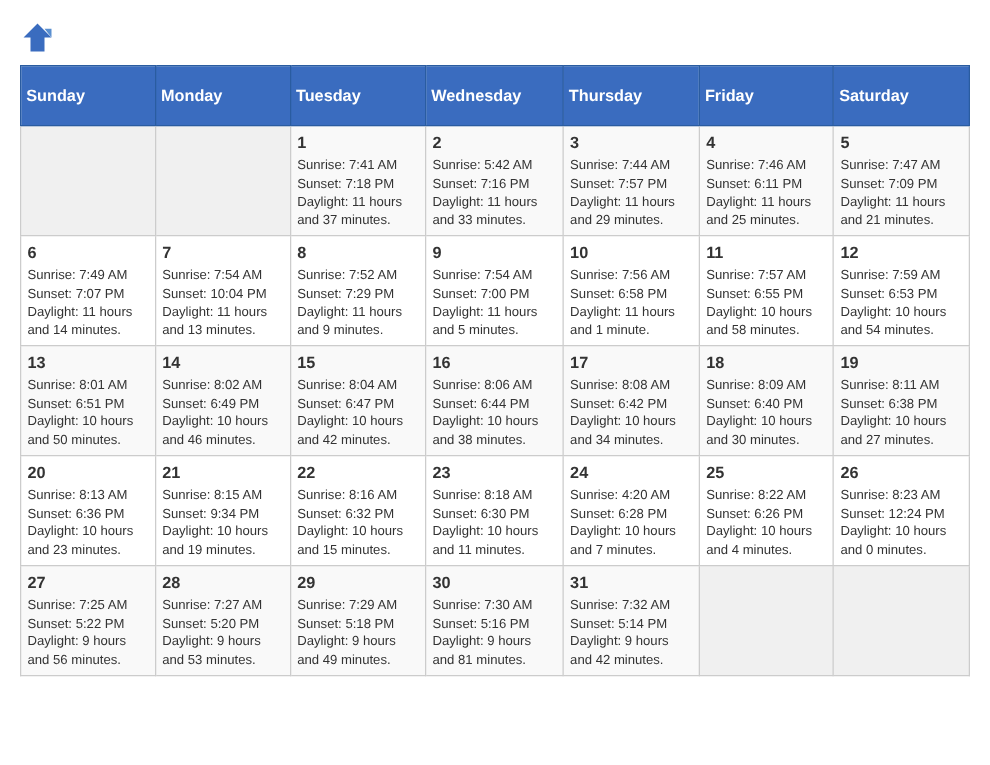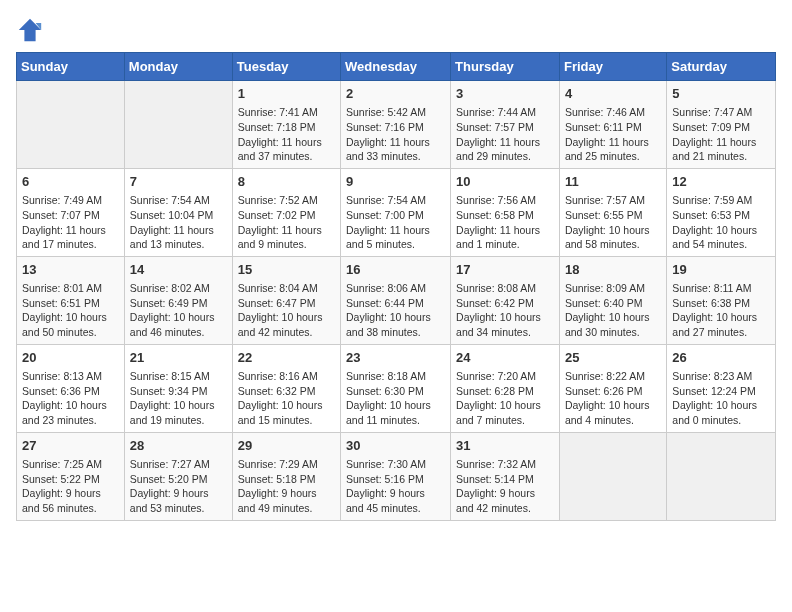--- a/index.html
+++ b/index.html
@@ -54,7 +54,7 @@
     thead tr th {
       background-color: #3a6cbf;
       color: #fff;
-      padding: 6px 4px;
+      padding: 16px 4px;
       text-align: left;
       font-size: 13px;
       font-weight: bold;

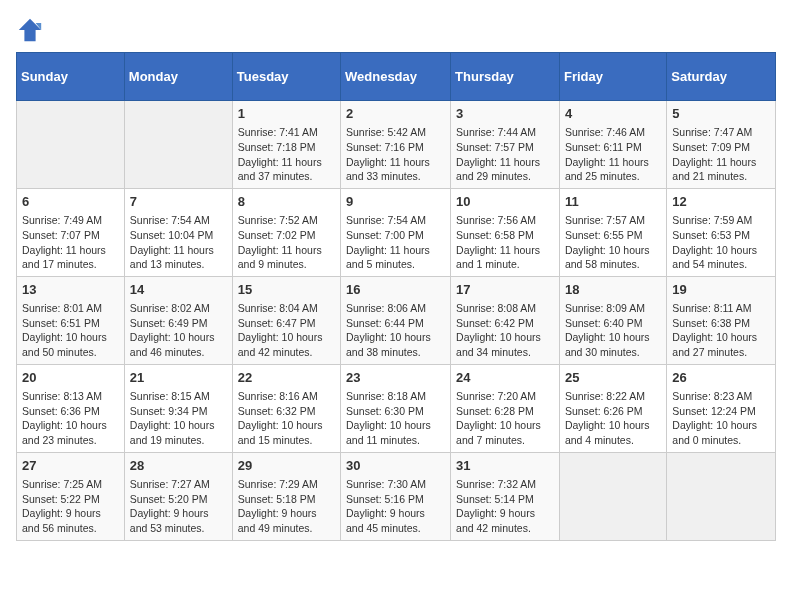--- a/index.html
+++ b/index.html
@@ -129,7 +129,7 @@
       <tr>
         <td><span class="day-num">6</span><span>Sunrise: 7:49 AM</span><br><span>Sunset: 7:07 PM</span><br><span>Daylight: 11 hours and 17 minutes.</span></td>
         <td><span class="day-num">7</span><span>Sunrise: 7:54 AM</span><br><span>Sunset: 10:04 PM</span><br><span>Daylight: 11 hours and 13 minutes.</span></td>
-        <td><span class="day-num">8</span><span>Sunrise: 7:52 AM</span><br><span>Sunset: 7:02 PM</span><br><span>Daylight: 11 hours and 9 minutes.</span></td>
+        <td><span class="day-num">8</span><span>Sunrise: 7:52 AM</span><br><span>Sunset: 7:29 PM</span><br><span>Daylight: 11 hours and 9 minutes.</span></td>
         <td><span class="day-num">9</span><span>Sunrise: 7:54 AM</span><br><span>Sunset: 7:00 PM</span><br><span>Daylight: 11 hours and 5 minutes.</span></td>
         <td><span class="day-num">10</span><span>Sunrise: 7:56 AM</span><br><span>Sunset: 6:58 PM</span><br><span>Daylight: 11 hours and 1 minute.</span></td>
         <td><span class="day-num">11</span><span>Sunrise: 7:57 AM</span><br><span>Sunset: 6:55 PM</span><br><span>Daylight: 10 hours and 58 minutes.</span></td>

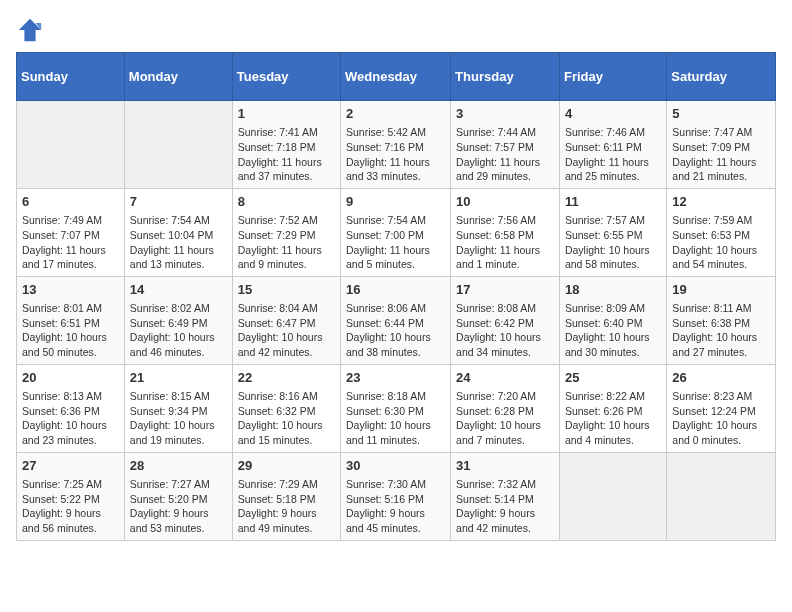--- a/index.html
+++ b/index.html
@@ -127,7 +127,7 @@
         <td><span class="day-num">5</span><span>Sunrise: 7:47 AM</span><br><span>Sunset: 7:09 PM</span><br><span>Daylight: 11 hours and 21 minutes.</span></td>
       </tr>
       <tr>
-        <td><span class="day-num">6</span><span>Sunrise: 7:49 AM</span><br><span>Sunset: 7:07 PM</span><br><span>Daylight: 11 hours and 17 minutes.</span></td>
+        <td><span class="day-num">6</span><span>Sunrise: 7:49 AM</span><br><span>Sunset: 7:07 PM</span><br><span>Daylight: 11 hours and 14 minutes.</span></td>
         <td><span class="day-num">7</span><span>Sunrise: 7:54 AM</span><br><span>Sunset: 10:04 PM</span><br><span>Daylight: 11 hours and 13 minutes.</span></td>
         <td><span class="day-num">8</span><span>Sunrise: 7:52 AM</span><br><span>Sunset: 7:29 PM</span><br><span>Daylight: 11 hours and 9 minutes.</span></td>
         <td><span class="day-num">9</span><span>Sunrise: 7:54 AM</span><br><span>Sunset: 7:00 PM</span><br><span>Daylight: 11 hours and 5 minutes.</span></td>

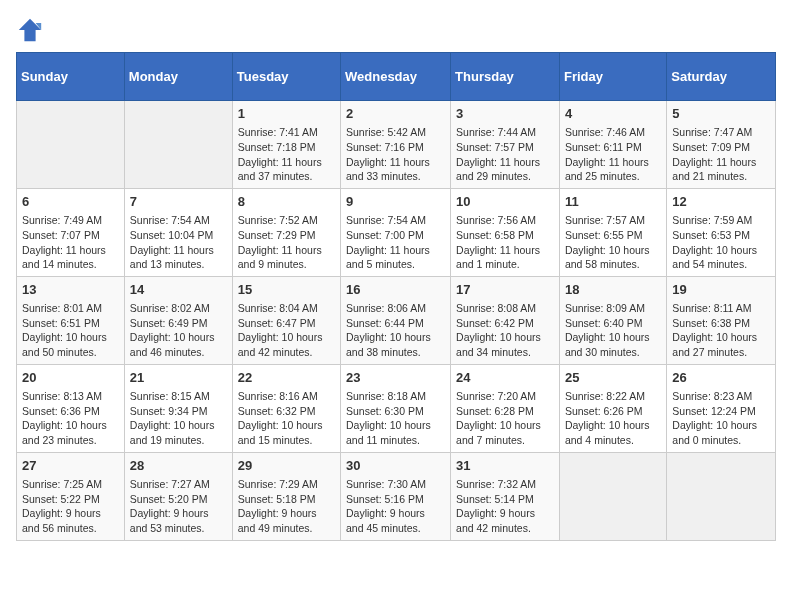--- a/index.html
+++ b/index.html
@@ -149,7 +149,7 @@
         <td><span class="day-num">21</span><span>Sunrise: 8:15 AM</span><br><span>Sunset: 9:34 PM</span><br><span>Daylight: 10 hours and 19 minutes.</span></td>
         <td><span class="day-num">22</span><span>Sunrise: 8:16 AM</span><br><span>Sunset: 6:32 PM</span><br><span>Daylight: 10 hours and 15 minutes.</span></td>
         <td><span class="day-num">23</span><span>Sunrise: 8:18 AM</span><br><span>Sunset: 6:30 PM</span><br><span>Daylight: 10 hours and 11 minutes.</span></td>
-        <td><span class="day-num">24</span><span>Sunrise: 7:20 AM</span><br><span>Sunset: 6:28 PM</span><br><span>Daylight: 10 hours and 7 minutes.</span></td>
+        <td><span class="day-num">24</span><span>Sunrise: 4:20 AM</span><br><span>Sunset: 6:28 PM</span><br><span>Daylight: 10 hours and 7 minutes.</span></td>
         <td><span class="day-num">25</span><span>Sunrise: 8:22 AM</span><br><span>Sunset: 6:26 PM</span><br><span>Daylight: 10 hours and 4 minutes.</span></td>
         <td><span class="day-num">26</span><span>Sunrise: 8:23 AM</span><br><span>Sunset: 12:24 PM</span><br><span>Daylight: 10 hours and 0 minutes.</span></td>
       </tr>

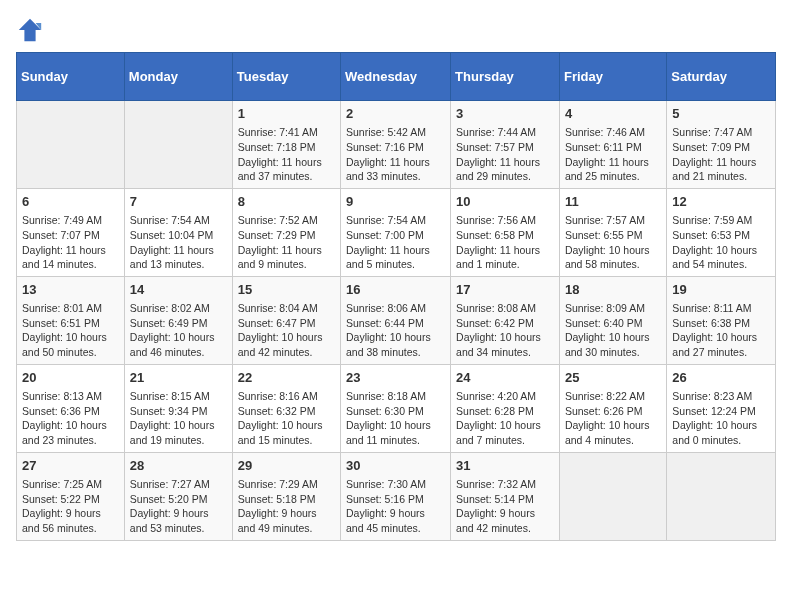--- a/index.html
+++ b/index.html
@@ -157,7 +157,7 @@
         <td><span class="day-num">27</span><span>Sunrise: 7:25 AM</span><br><span>Sunset: 5:22 PM</span><br><span>Daylight: 9 hours and 56 minutes.</span></td>
         <td><span class="day-num">28</span><span>Sunrise: 7:27 AM</span><br><span>Sunset: 5:20 PM</span><br><span>Daylight: 9 hours and 53 minutes.</span></td>
         <td><span class="day-num">29</span><span>Sunrise: 7:29 AM</span><br><span>Sunset: 5:18 PM</span><br><span>Daylight: 9 hours and 49 minutes.</span></td>
-        <td><span class="day-num">30</span><span>Sunrise: 7:30 AM</span><br><span>Sunset: 5:16 PM</span><br><span>Daylight: 9 hours and 45 minutes.</span></td>
+        <td><span class="day-num">30</span><span>Sunrise: 7:30 AM</span><br><span>Sunset: 5:16 PM</span><br><span>Daylight: 9 hours and 81 minutes.</span></td>
         <td><span class="day-num">31</span><span>Sunrise: 7:32 AM</span><br><span>Sunset: 5:14 PM</span><br><span>Daylight: 9 hours and 42 minutes.</span></td>
         <td class="empty"></td>
         <td class="empty"></td>

